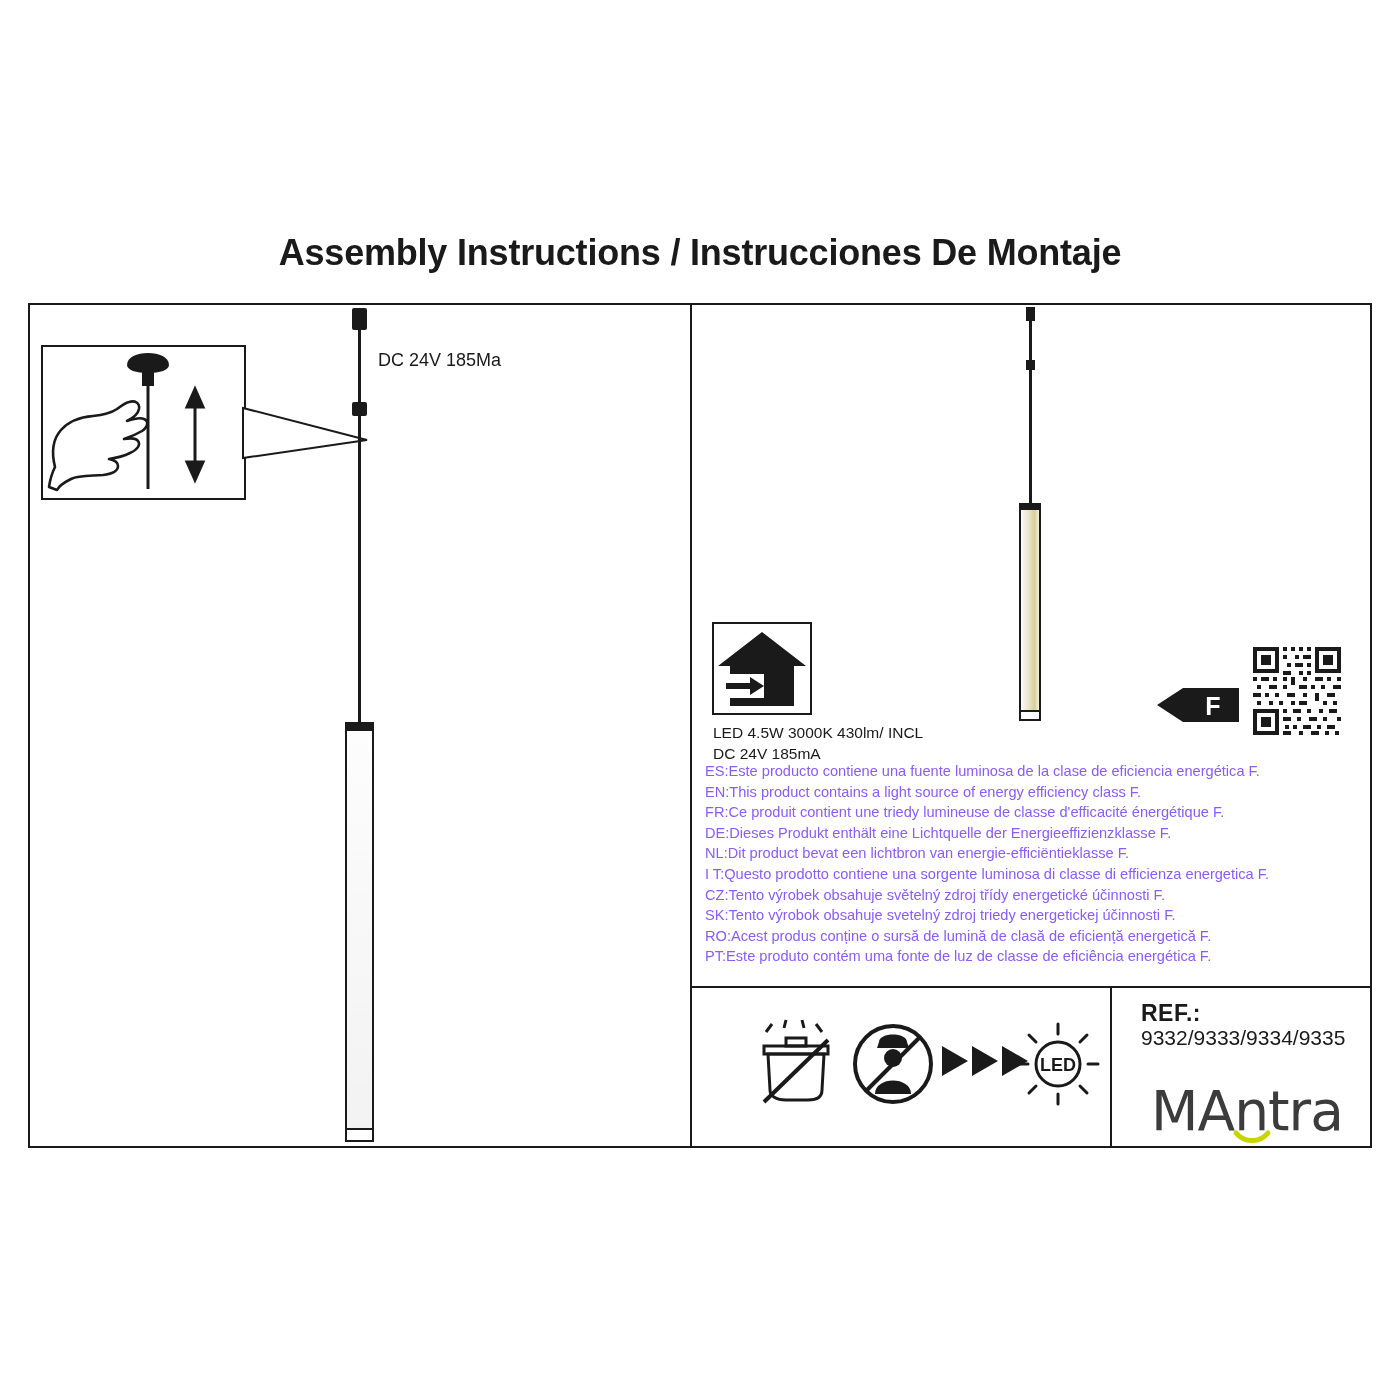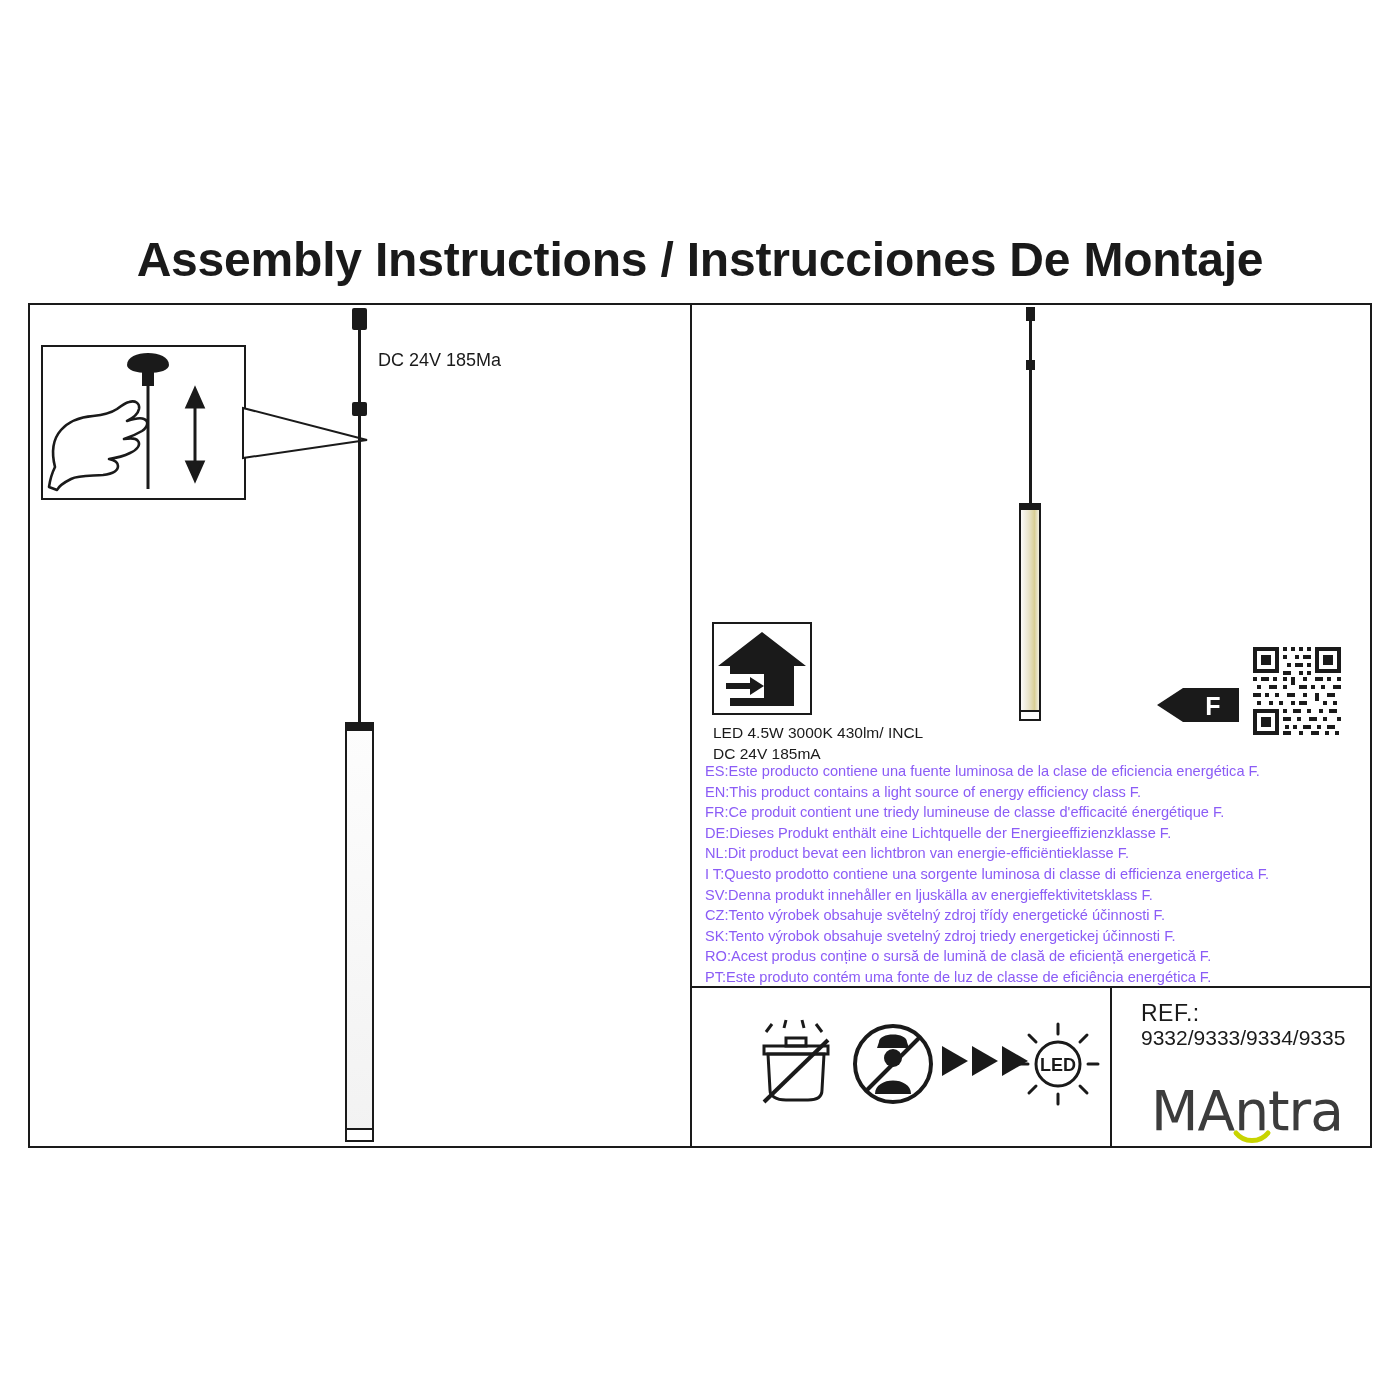--- a/index.html
+++ b/index.html
@@ -30,7 +30,7 @@
     top: 232px;
     width: 1400px;
     text-align: center;
-    font-size: 48px;
+    font-size: 36px;
     font-weight: bold;
     letter-spacing: -0.2px;
     color: #1a1a1a;

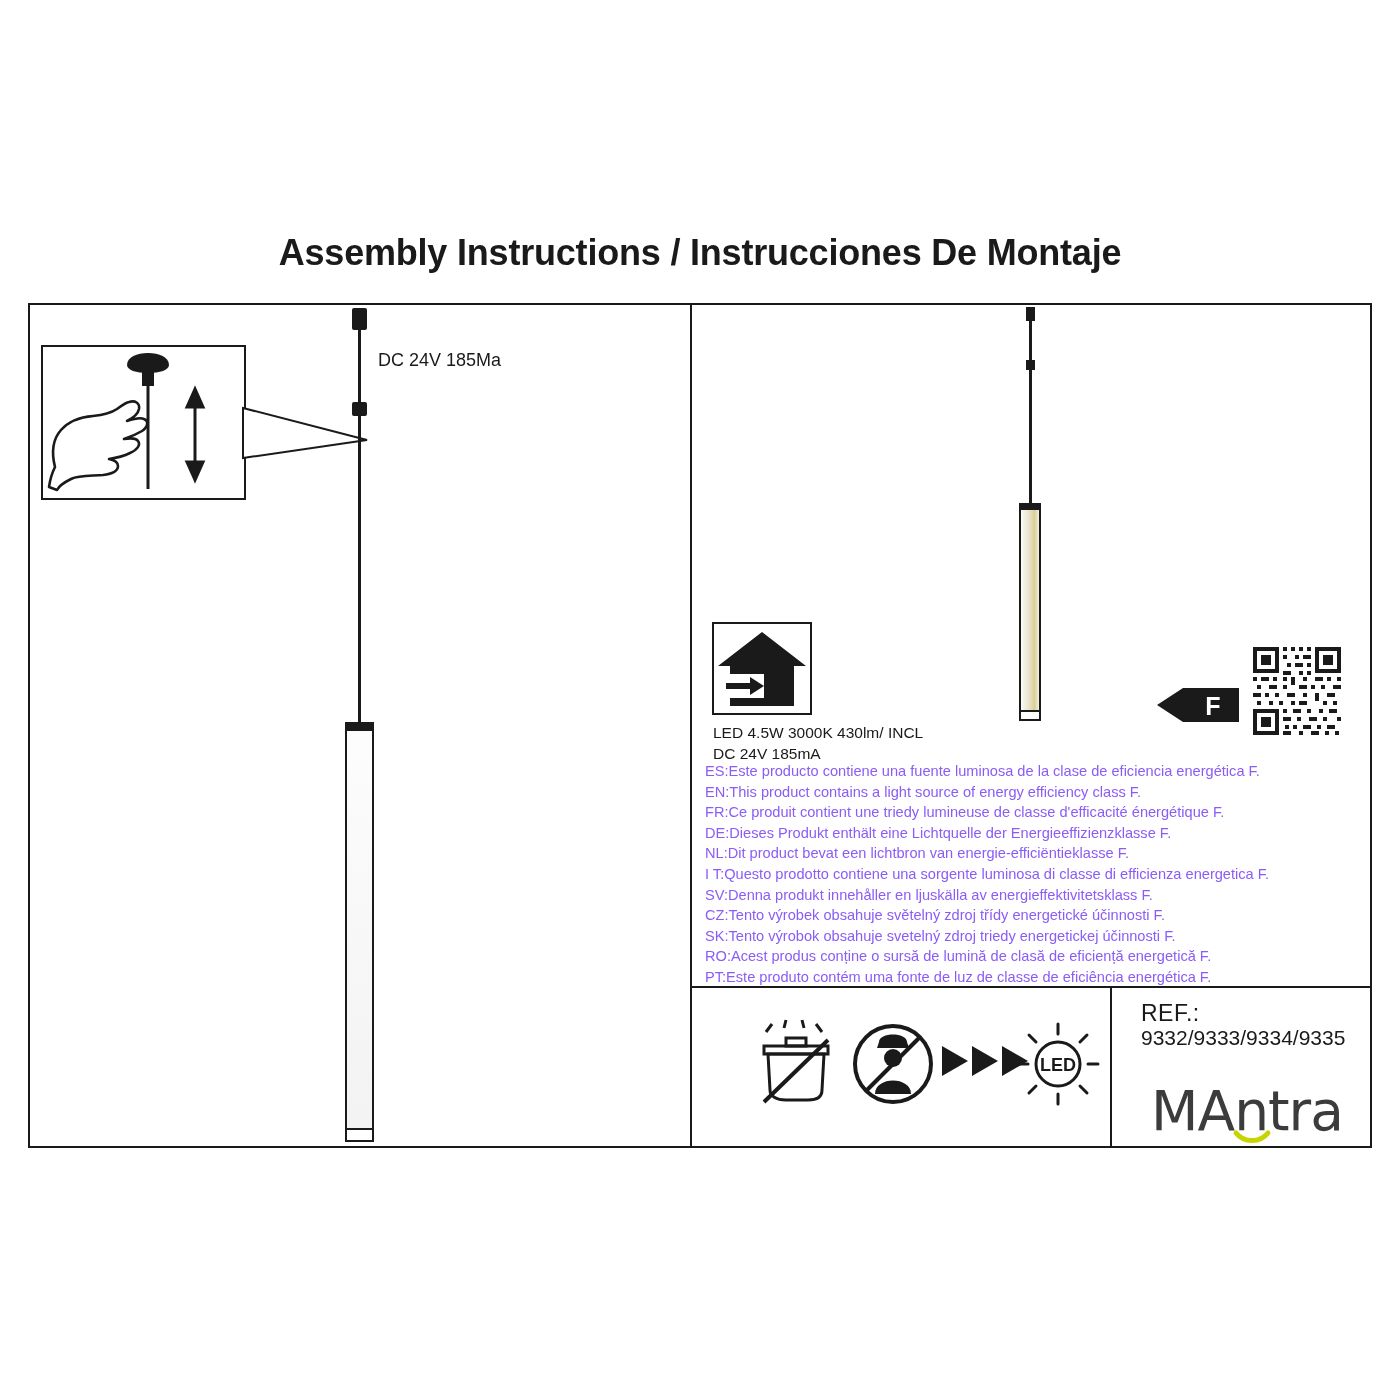--- a/index.html
+++ b/index.html
@@ -481,7 +481,6 @@
     <div class="lang-line">DE:Dieses Produkt enthält eine Lichtquelle der Energieeffizienzklasse F.</div>
     <div class="lang-line">NL:Dit product bevat een lichtbron van energie-efficiëntieklasse F.</div>
     <div class="lang-line">I T:Questo prodotto contiene una sorgente luminosa di classe di efficienza energetica F.</div>
-    <div class="lang-line">SV:Denna produkt innehåller en ljuskälla av energieffektivitetsklass F.</div>
     <div class="lang-line">CZ:Tento výrobek obsahuje světelný zdroj třídy energetické účinnosti F.</div>
     <div class="lang-line">SK:Tento výrobok obsahuje svetelný zdroj triedy energetickej účinnosti F.</div>
     <div class="lang-line">RO:Acest produs conține o sursă de lumină de clasă de eficiență energetică F.</div>

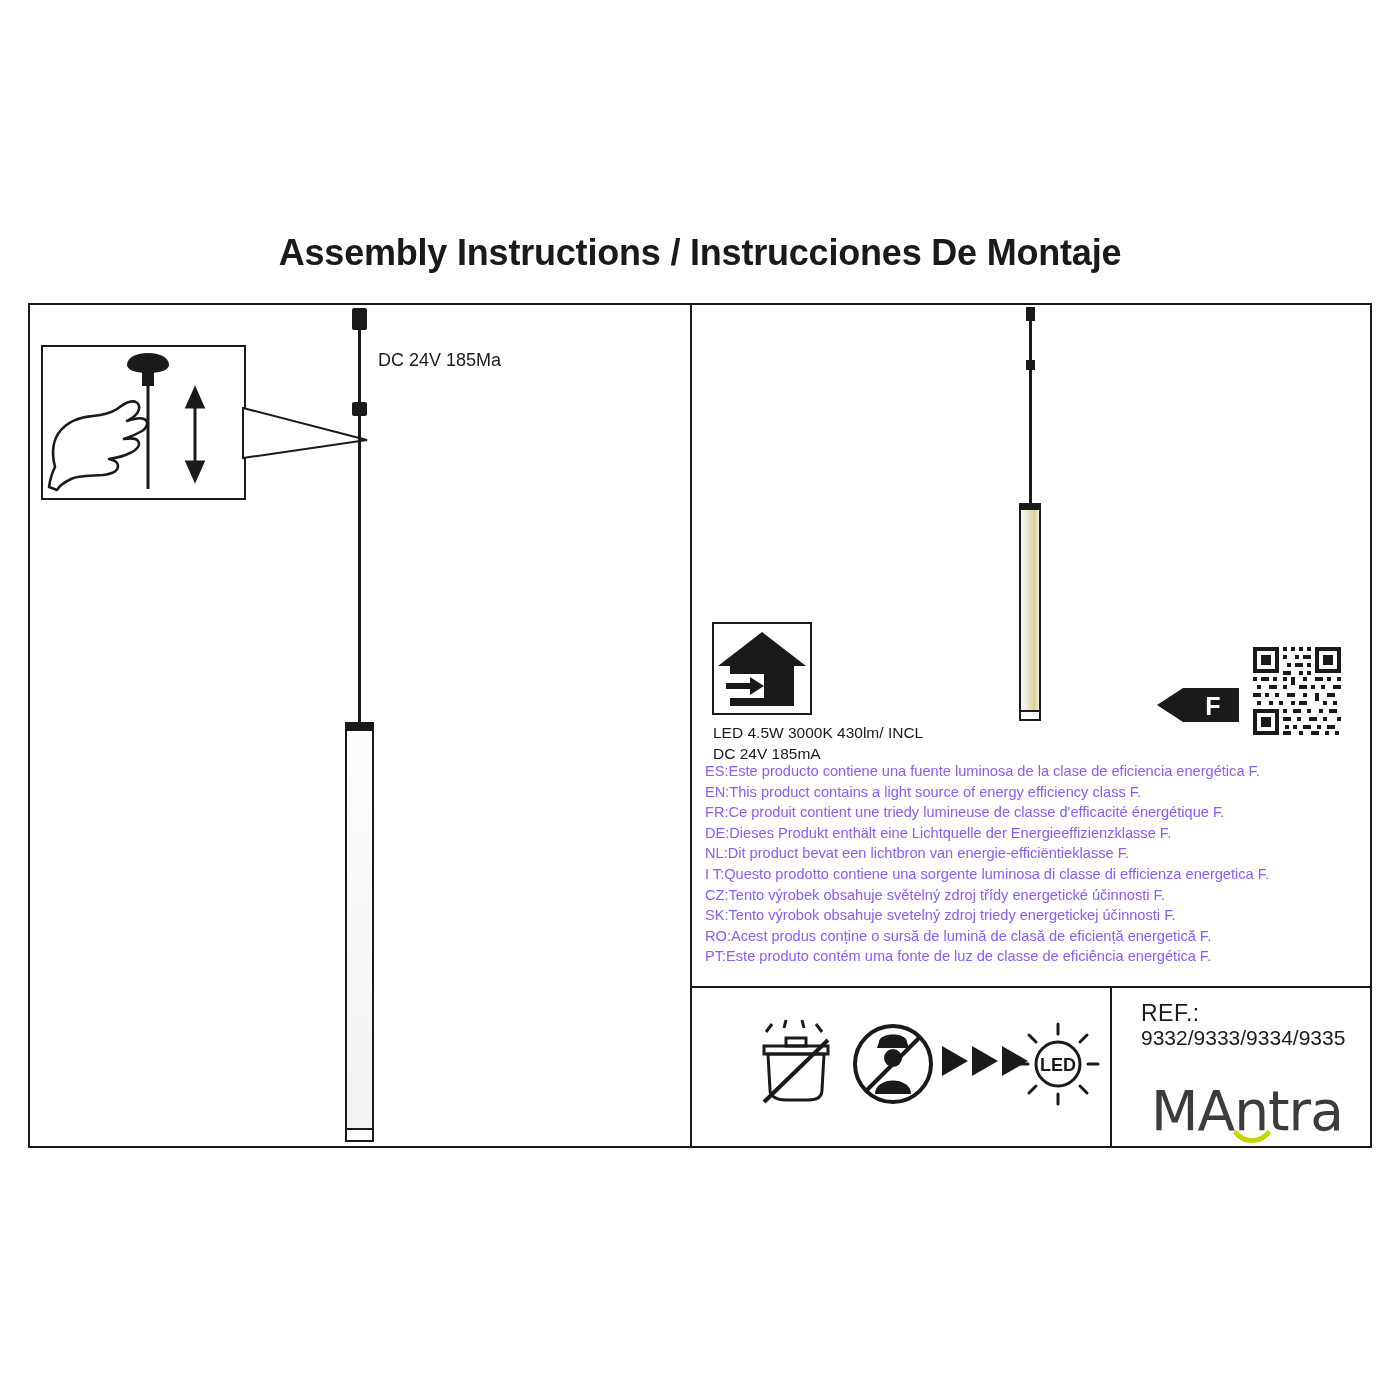--- a/index.html
+++ b/index.html
@@ -281,7 +281,7 @@
     left: 1141px;
     top: 1000px;
     font-size: 23px;
-    font-weight: normal;
+    font-weight: bold;
     letter-spacing: 0.5px;
     color: #1a1a1a;
   }

